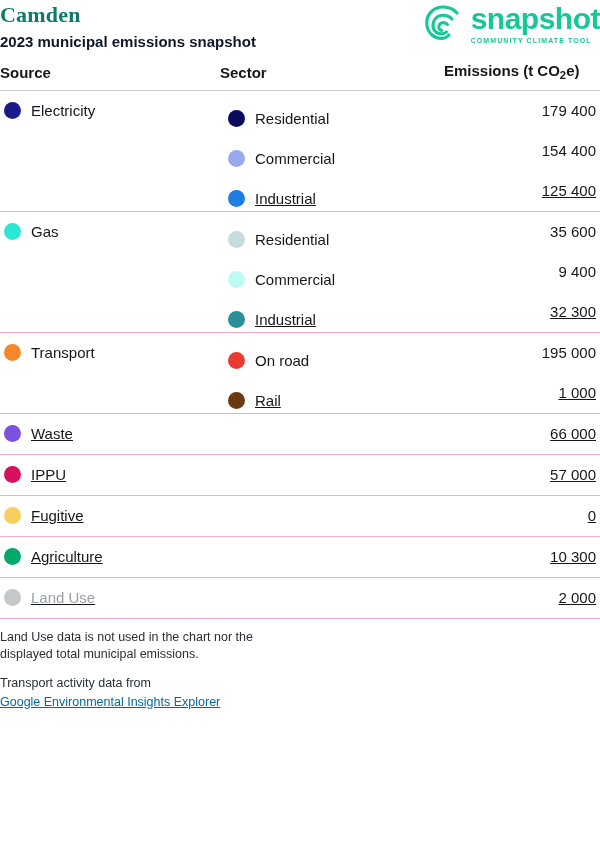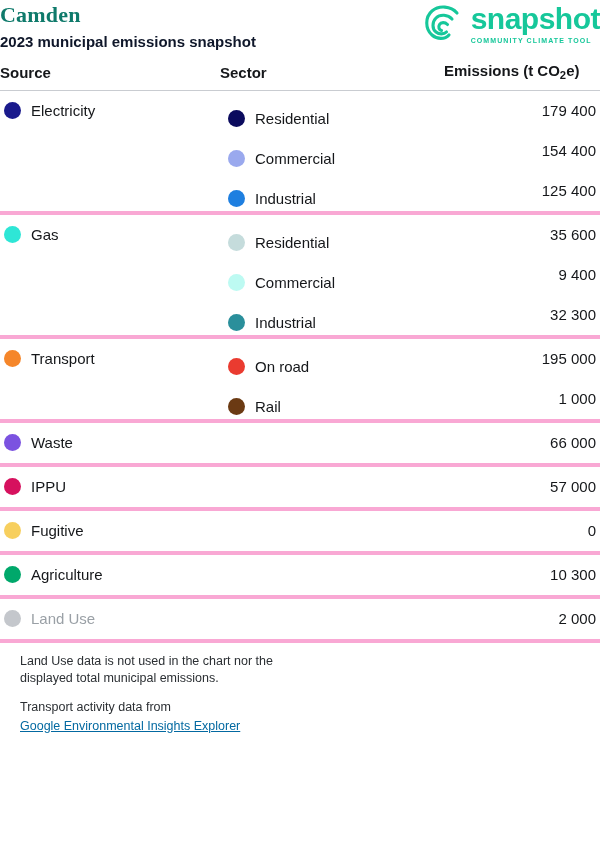--- a/index.html
+++ b/index.html
@@ -107,7 +107,8 @@
     height: 32px;
   }
   tr.group-end td {
-    border-bottom: 4px solid #f9a8d4;
+    border-bottom: 1px solid #f9a8d4;
+    text-decoration: underline;
   }
 
   .cell-inner {

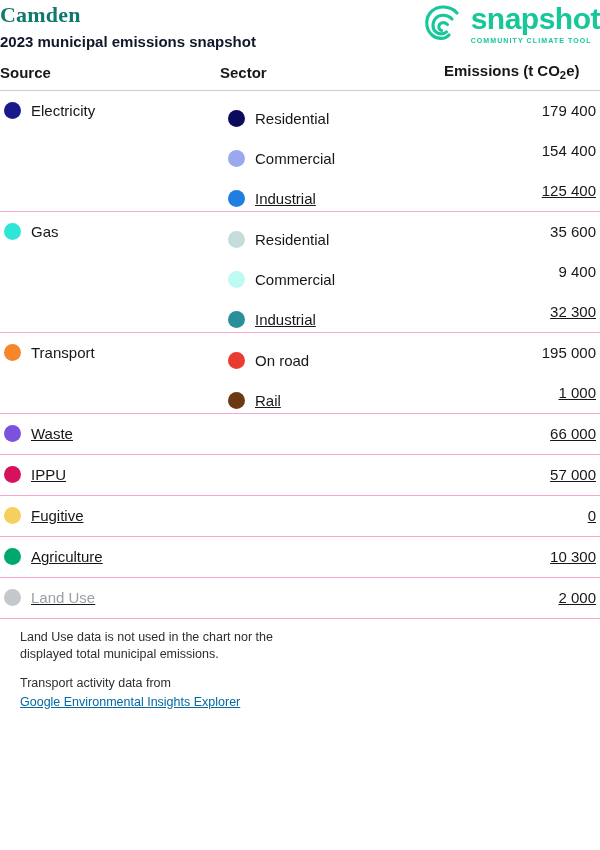--- a/index.html
+++ b/index.html
@@ -143,7 +143,6 @@
     font-size: 12.5px;
     line-height: 17px;
     color: #2b2f33;
-    margin-left: 20px;
   }
   .notes p {
     margin: 0 0 12px 0;

